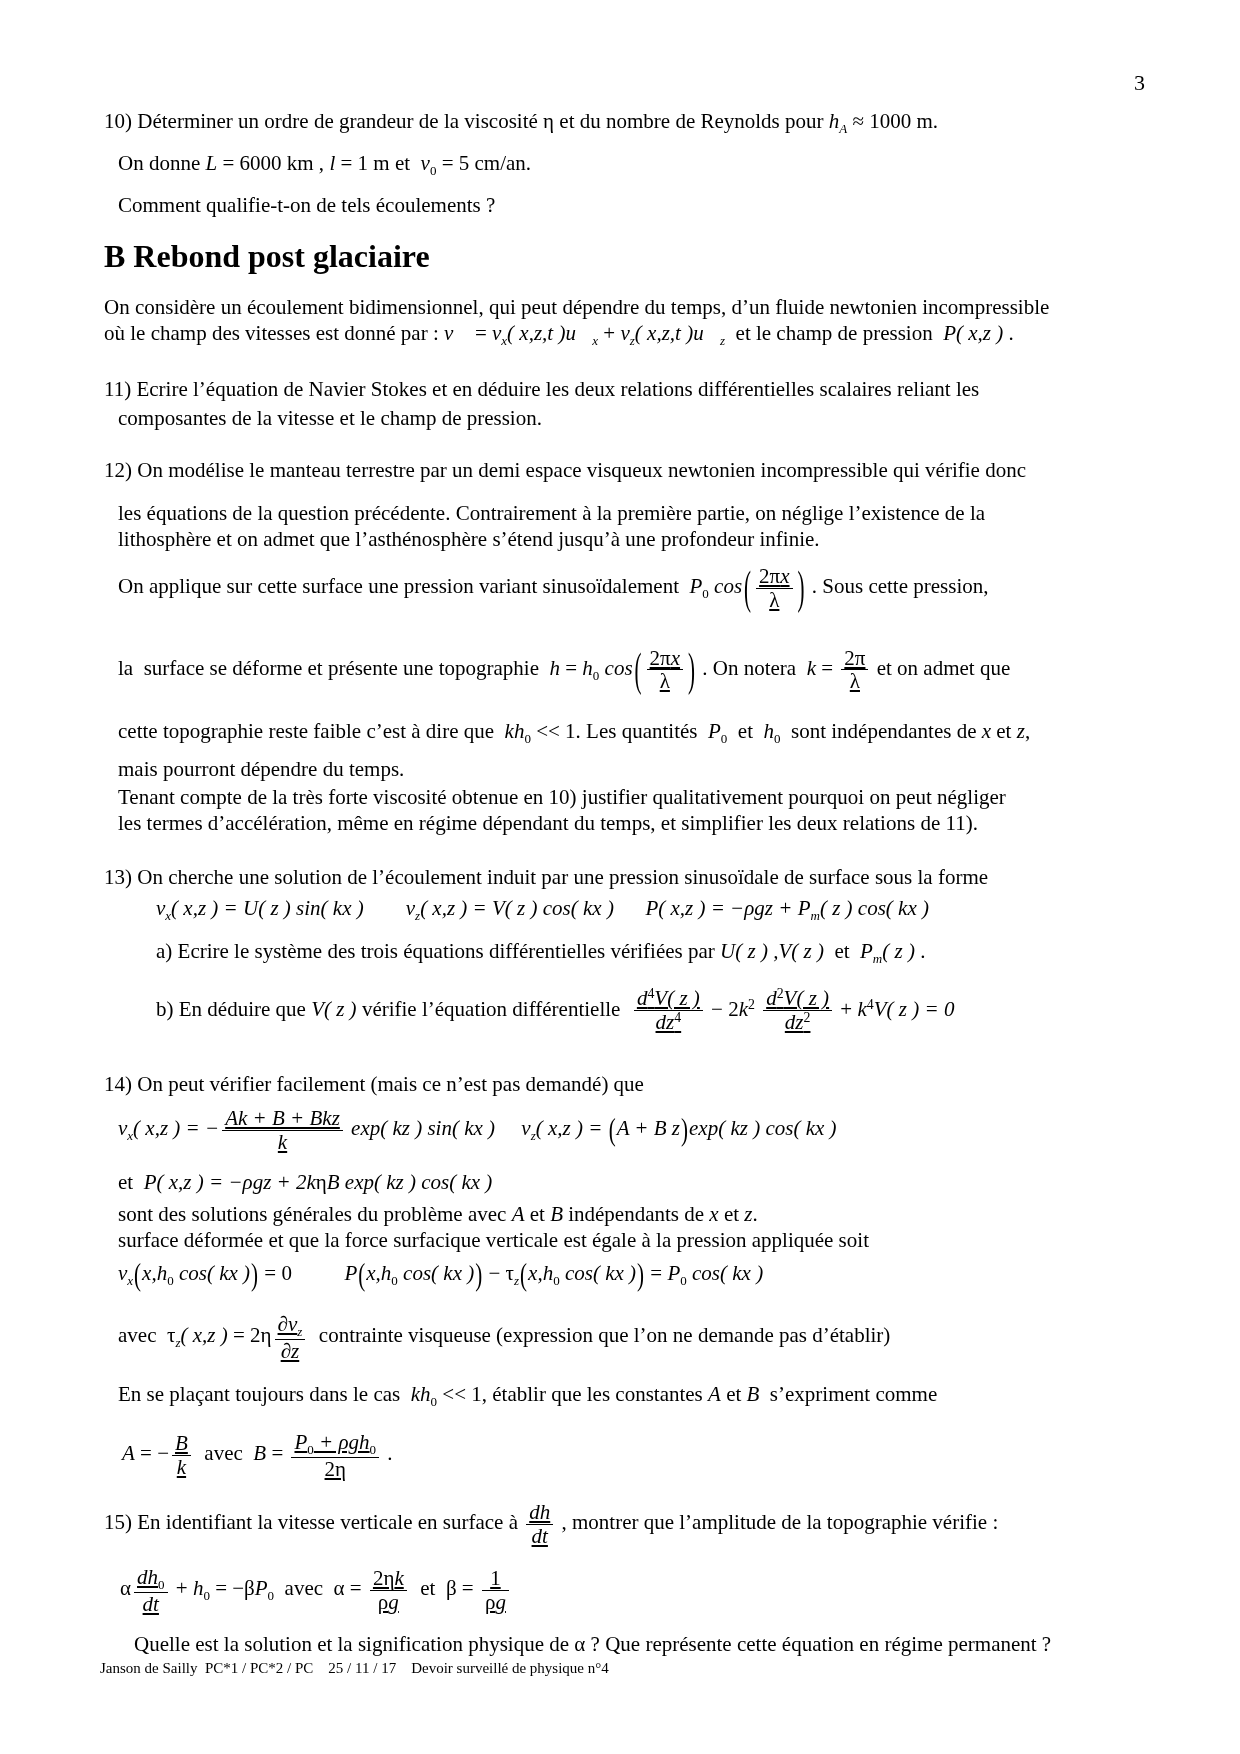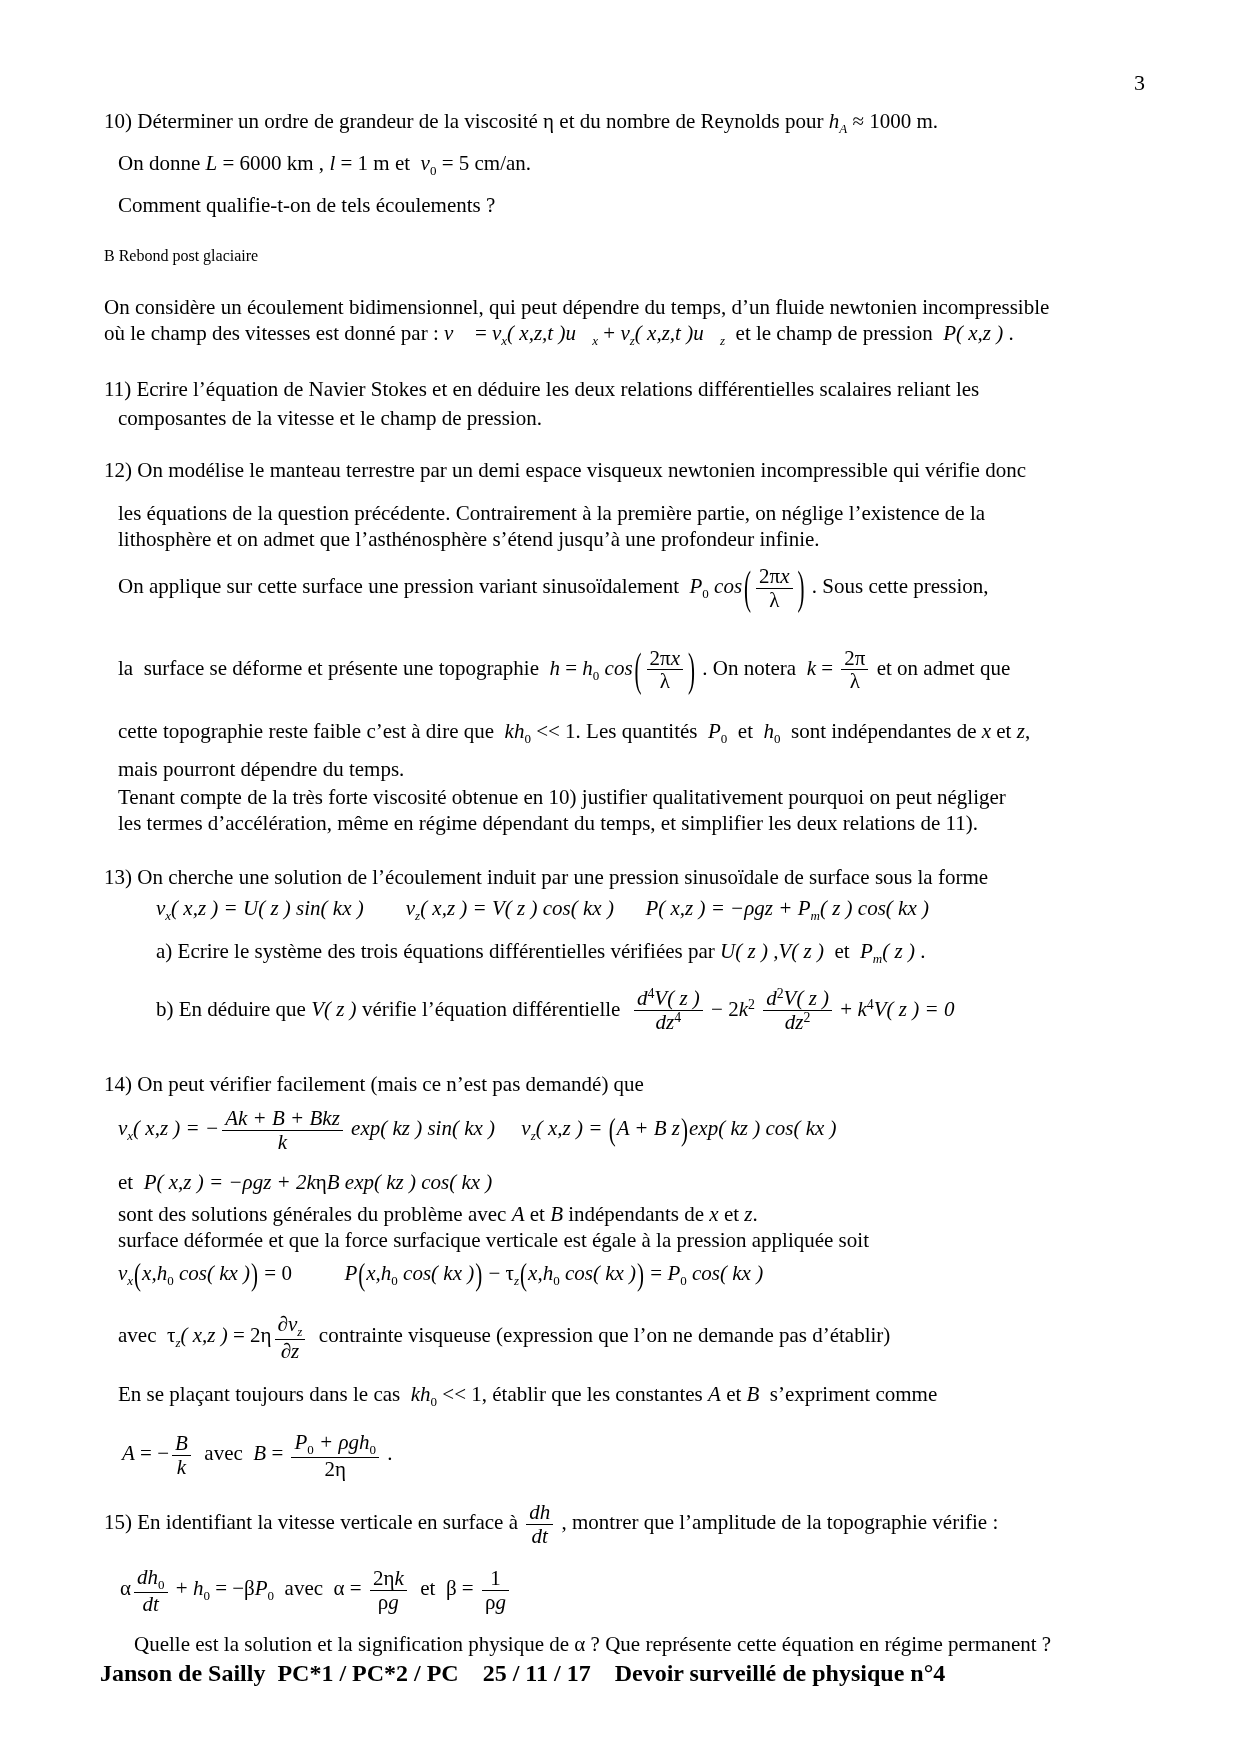--- a/index.html
+++ b/index.html
@@ -8,7 +8,7 @@
   .pagenum{position:absolute;top:70px;left:1134px;font-size:22px;}
   .content{position:absolute;left:104px;top:108px;width:1040px;font-size:21px;}
   .ln{white-space:nowrap;line-height:26px;}
-  .heading{font-size:16px;font-weight:normal;line-height:32px;white-space:nowrap;}
+  .heading{font-size:32px;font-weight:bold;line-height:32px;white-space:nowrap;}
   .footer{position:absolute;left:100px;top:1660px;font-weight:bold;font-size:24px;white-space:nowrap;}
   .i{font-style:italic;}
   .sub{font-size:0.62em;vertical-align:-0.38em;}

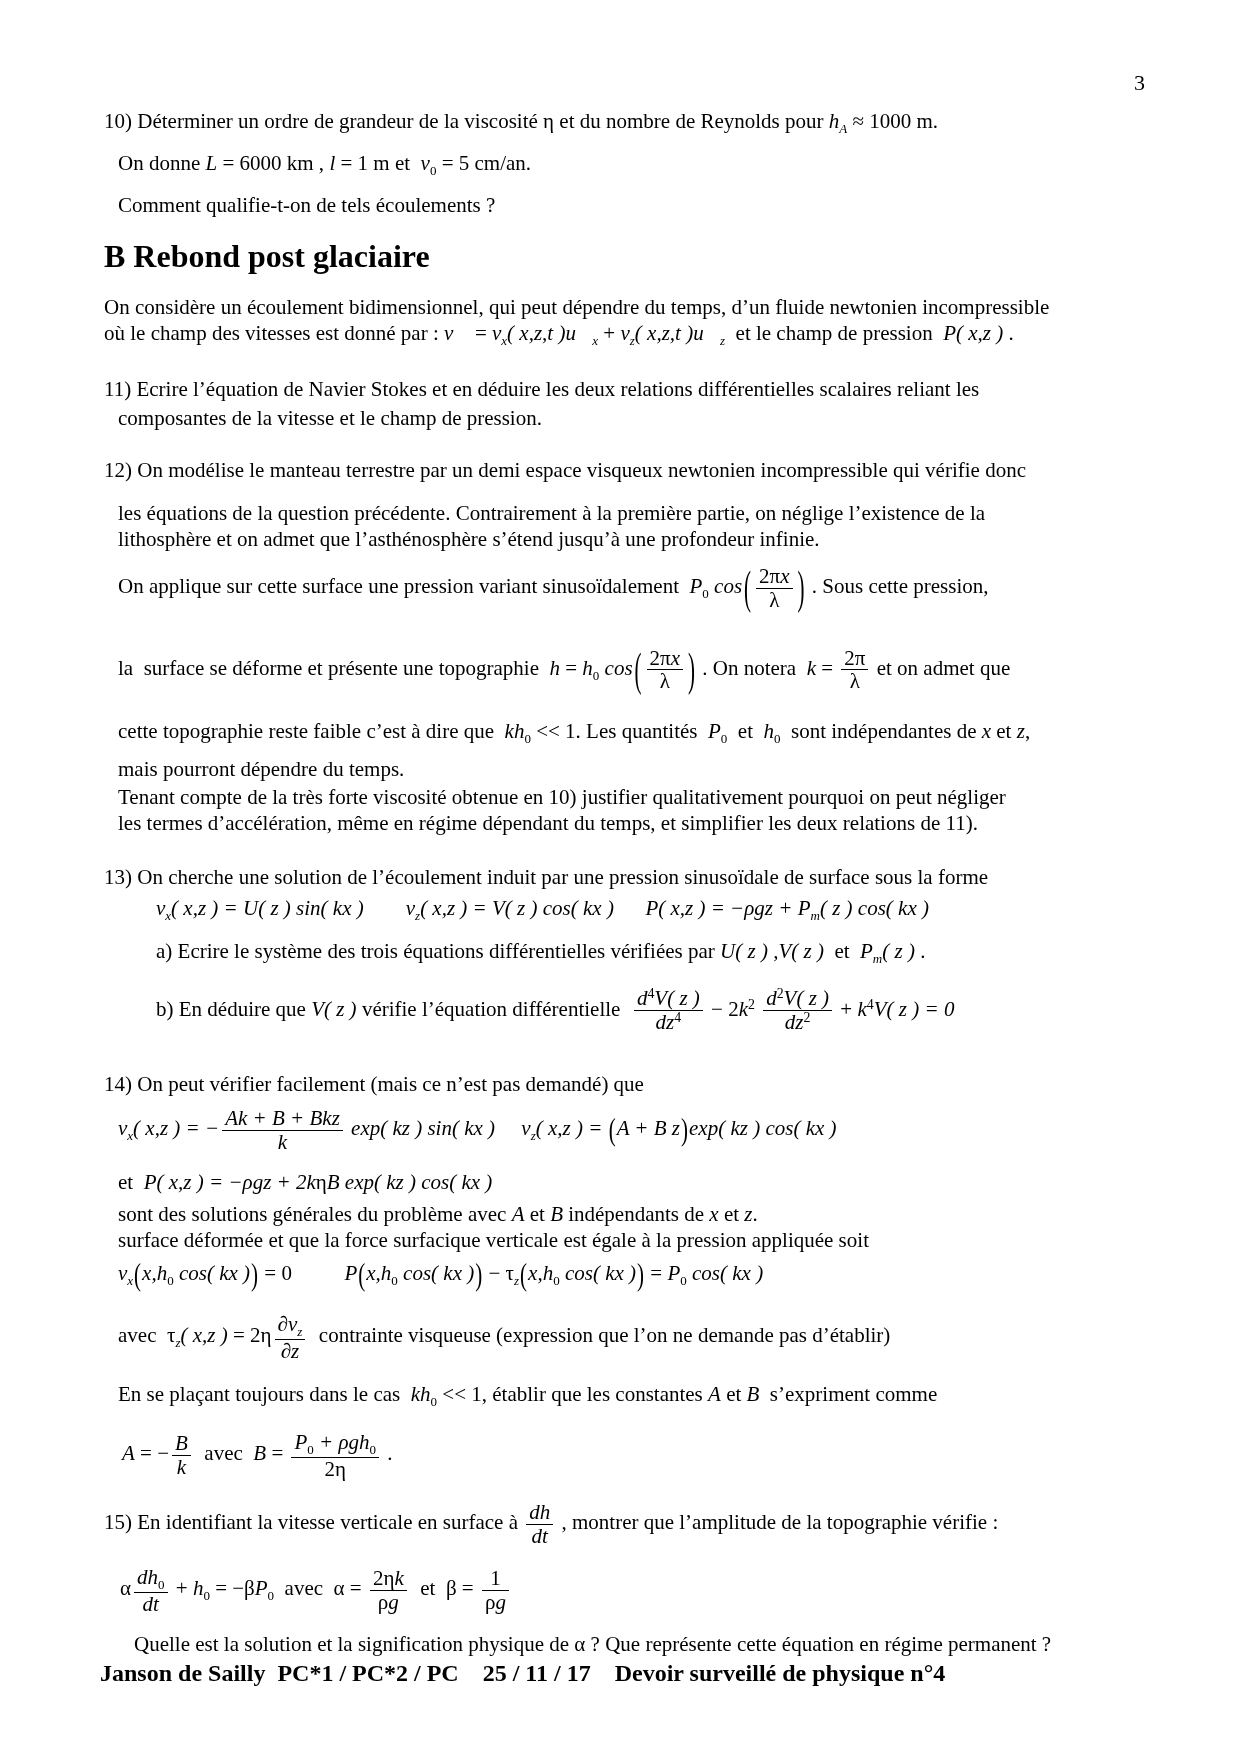--- a/index.html
+++ b/index.html
@@ -14,7 +14,7 @@
   .sub{font-size:0.62em;vertical-align:-0.38em;}
   .isub{font-size:0.62em;vertical-align:-0.38em;font-style:italic;}
   .sup{font-size:0.66em;vertical-align:0.5em;}
-  .frac{display:inline-block;vertical-align:middle;text-align:center;margin:0 3px;}
+  .frac{display:inline-block;vertical-align:middle;text-align:center;margin:0 3px;text-decoration:underline;}
   .fnum,.fden{display:block;line-height:1.08;padding:0 3px;}
   .fden{border-top:1.4px solid #000;}
   .bigp{display:inline-block;transform:scaleY(2.2);vertical-align:middle;margin:0 2px;}

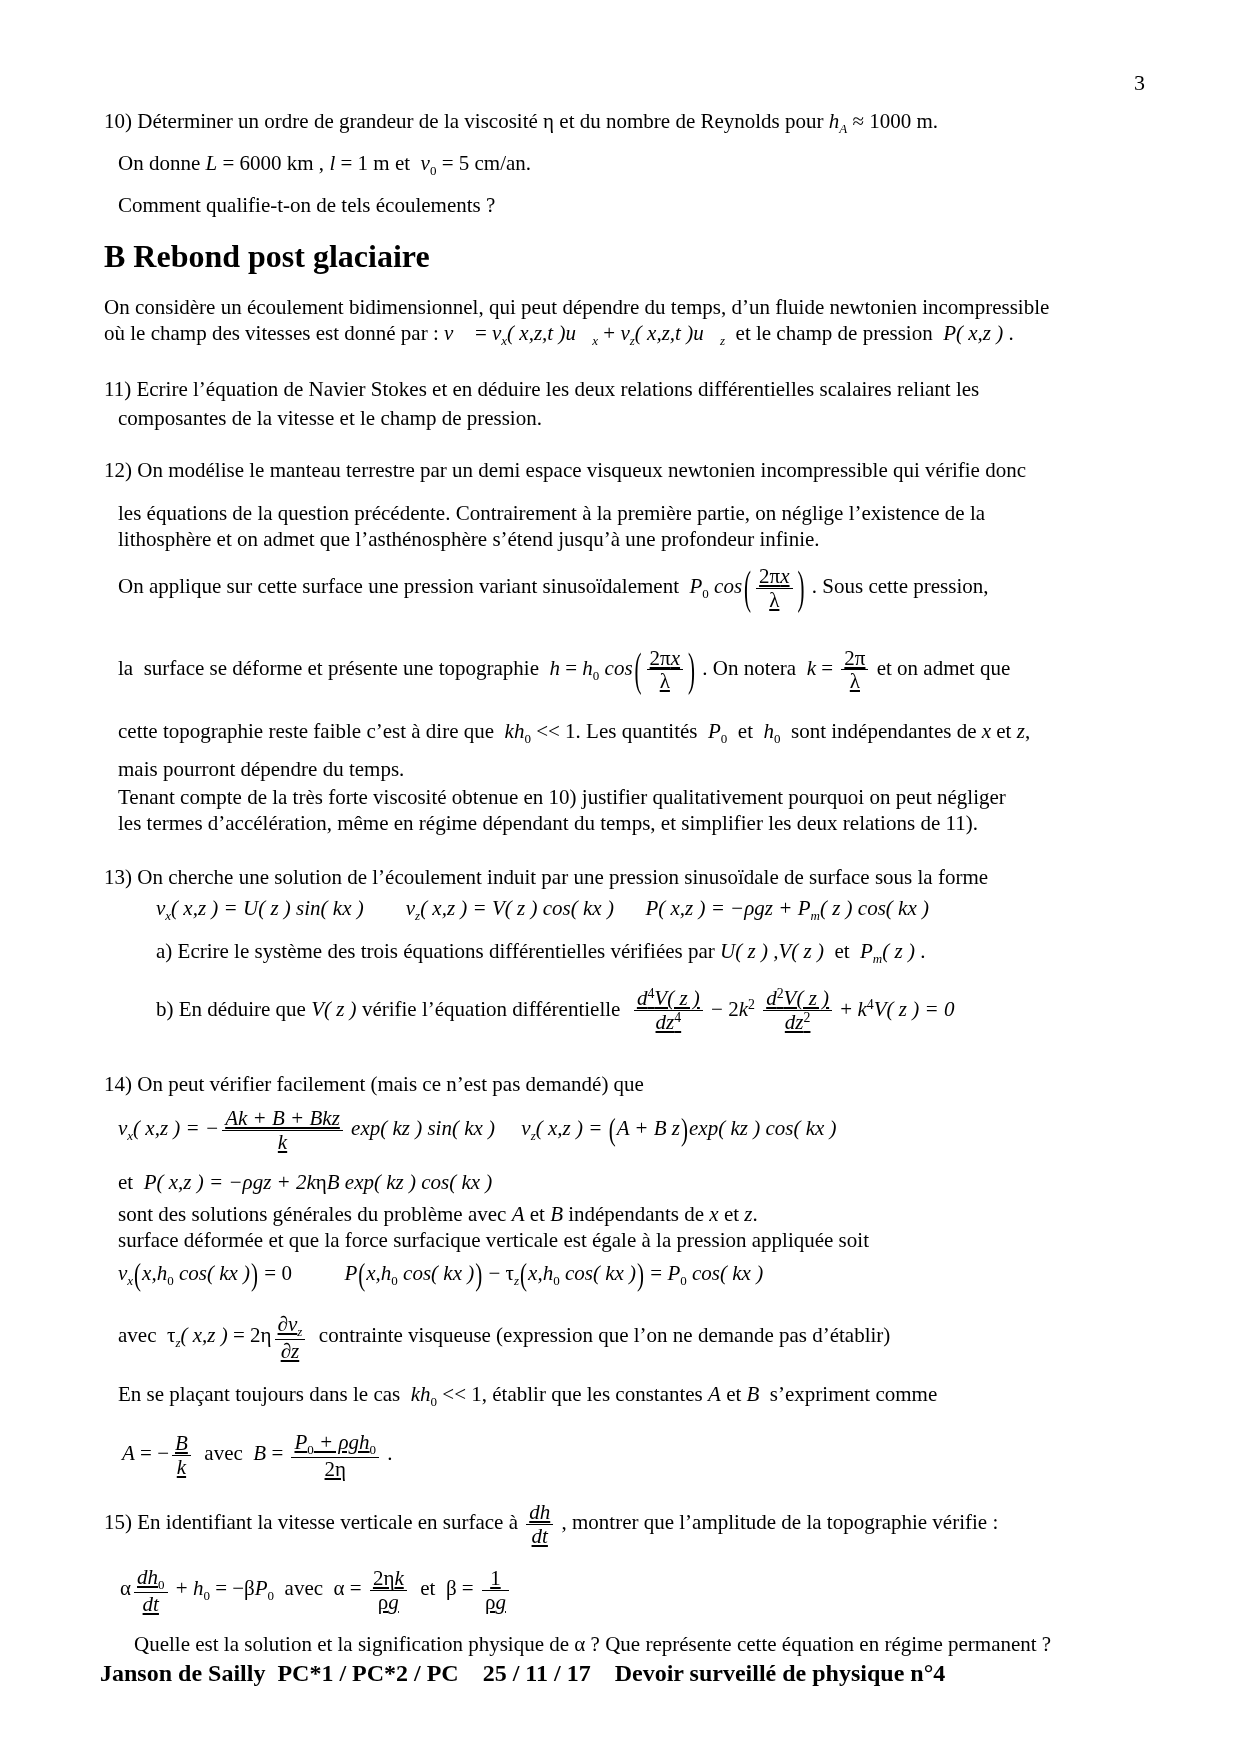--- a/index.html
+++ b/index.html
@@ -9,7 +9,7 @@
   .content{position:absolute;left:104px;top:108px;width:1040px;font-size:21px;}
   .ln{white-space:nowrap;line-height:26px;}
   .heading{font-size:32px;font-weight:bold;line-height:32px;white-space:nowrap;}
-  .footer{position:absolute;left:100px;top:1660px;font-weight:bold;font-size:24px;white-space:nowrap;}
+  .footer{position:absolute;left:100px;top:1660px;font-weight:normal;font-size:15px;white-space:nowrap;}
   .i{font-style:italic;}
   .sub{font-size:0.62em;vertical-align:-0.38em;}
   .isub{font-size:0.62em;vertical-align:-0.38em;font-style:italic;}

